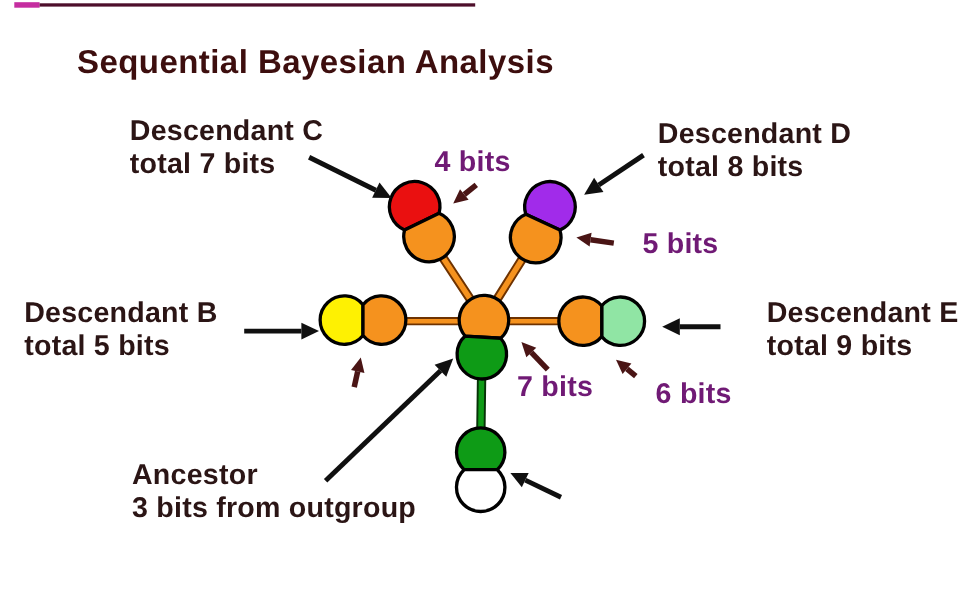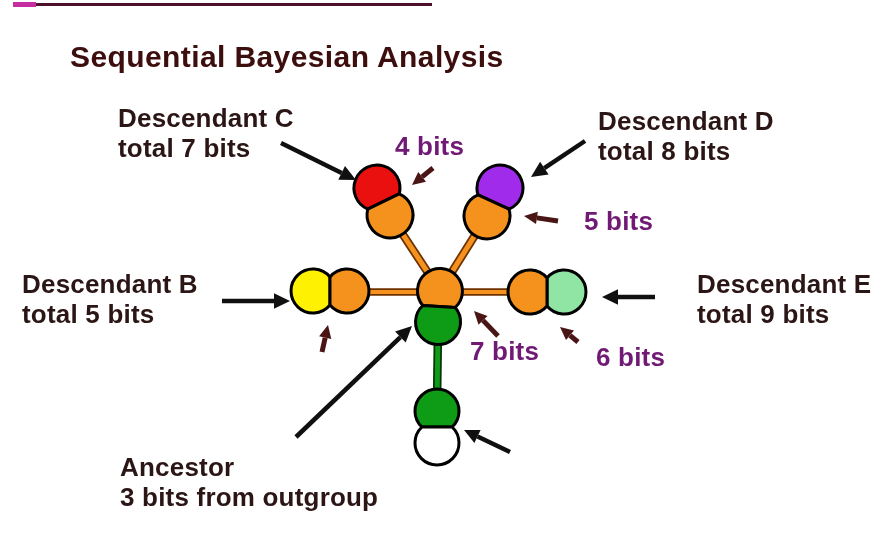--- a/index.html
+++ b/index.html
@@ -19,7 +19,7 @@
   #lbl-desc-d{left:598px;top:106px;}
   #lbl-desc-b{left:22px;top:269px;}
   #lbl-desc-e{left:697px;top:269px;}
-  #lbl-ancestor{left:120px;top:416px;margin-top:36px;}
+  #lbl-ancestor{left:120px;top:416px;}
   #lbl-outgroup{left:515px;top:434px;}
   #lbl-bits4{left:395px;top:131px;}
   #lbl-bits5{left:584px;top:206px;text-align:right;}

